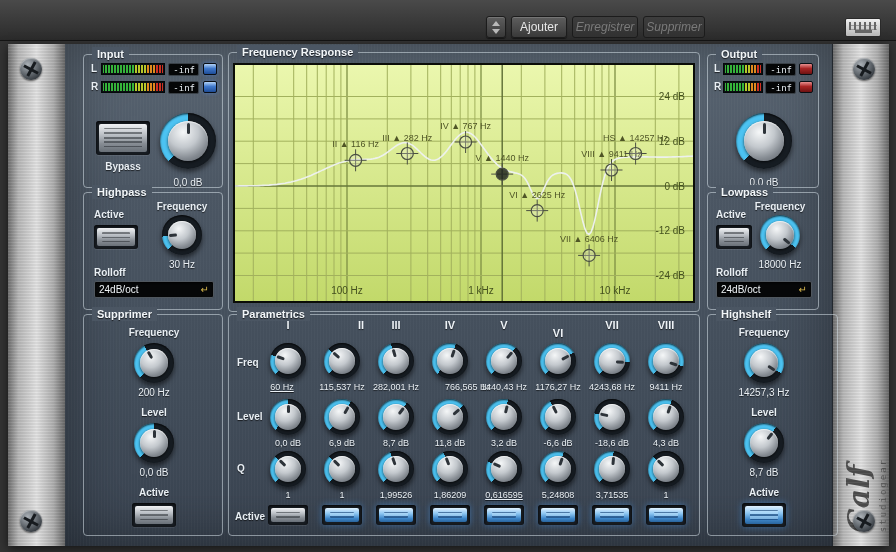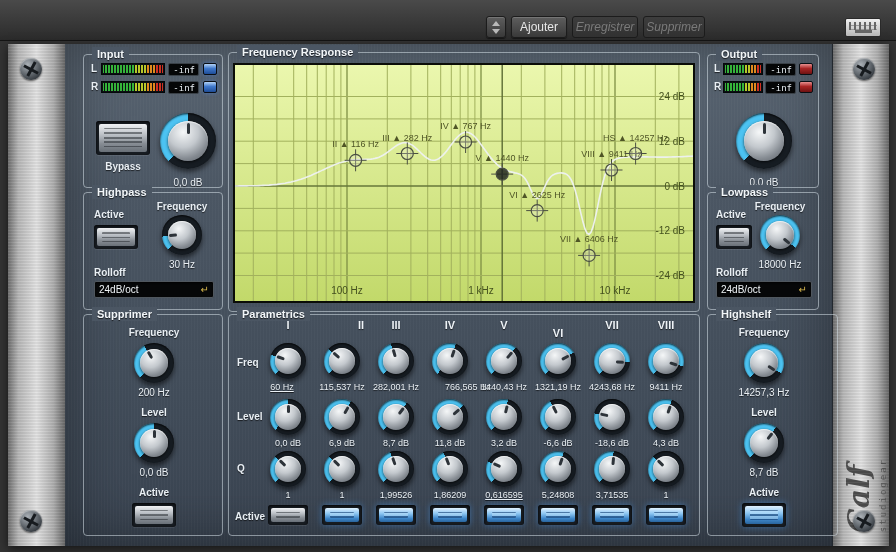--- a/index.html
+++ b/index.html
@@ -370,7 +370,7 @@
           <div class="knob k36" style="left: 311px; top: 28px; --a: 197.1deg;">
             <div class="ptr" style="transform: rotate(62.1deg);"></div>
           </div>
-          <div class="pval" style="left: 302px; top: 67px; width: 54px;">1321,19 Hz</div>
+          <div class="pval" style="left: 302px; top: 67px; width: 54px;">1176,27 Hz</div>
           <div class="knob k36" style="left: 311px; top: 84px; --a: 108deg;">
             <div class="ptr" style="transform: rotate(-27deg);"></div>
           </div>

